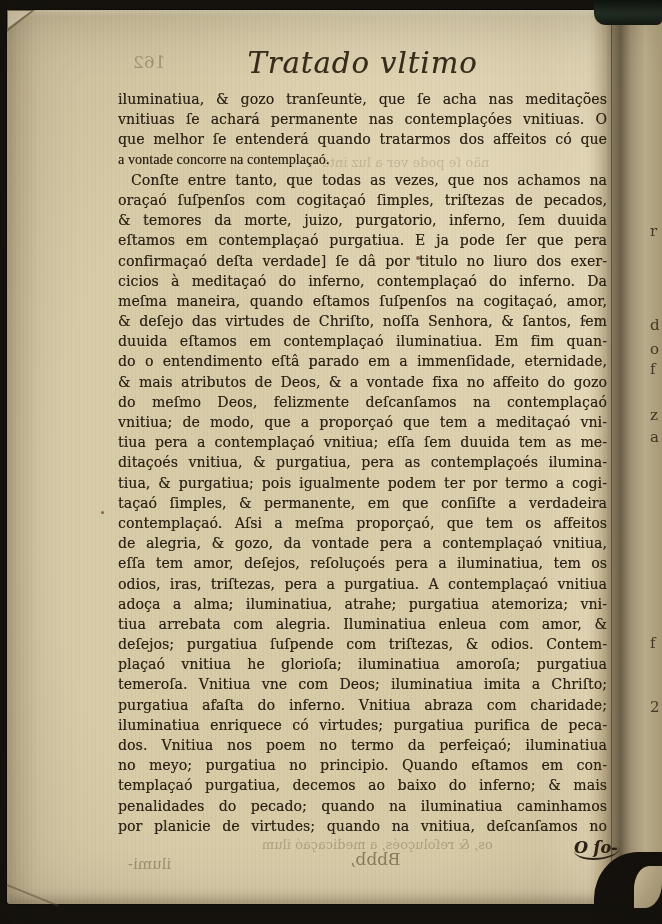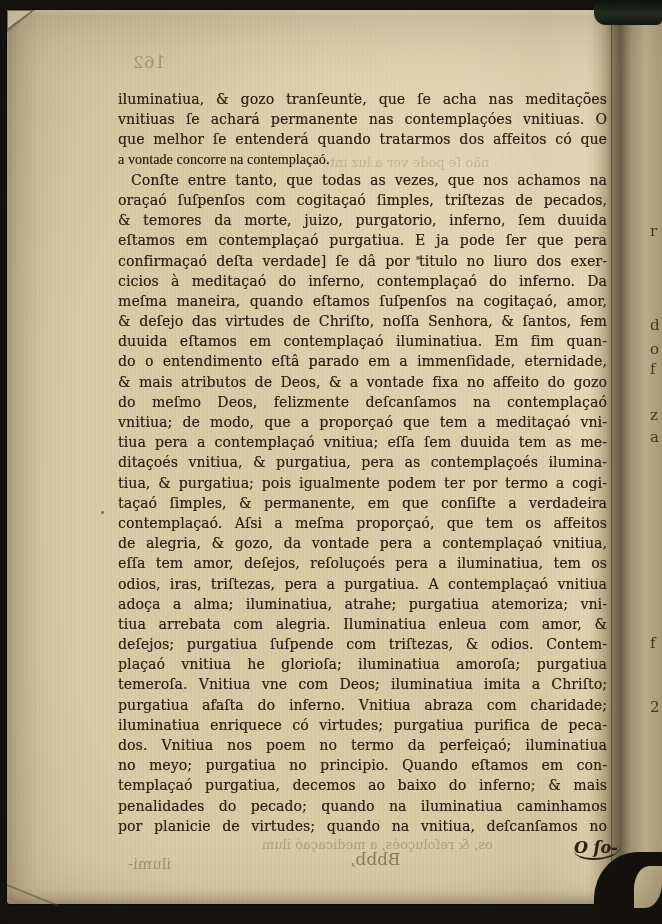--- a/index.html
+++ b/index.html
@@ -129,6 +129,7 @@
       <div class="ghost" style="left: 128px; top: 855px; font-size: 15px; opacity: 0.4; transform: scaleX(-1);">ilumi-</div>
     </div>
 
+  <div class="header">Tratado vltimo</div>
 
   <div class="textblock">
       <div class="textline">iluminatiua, &amp; gozo tranſeunte, que ſe acha nas meditações</div>

